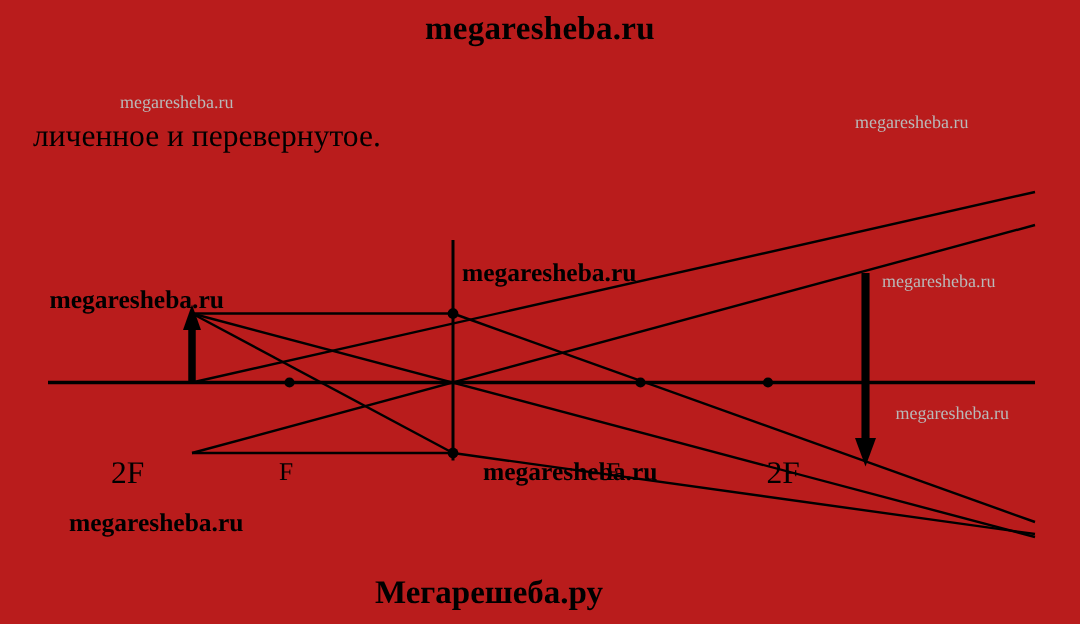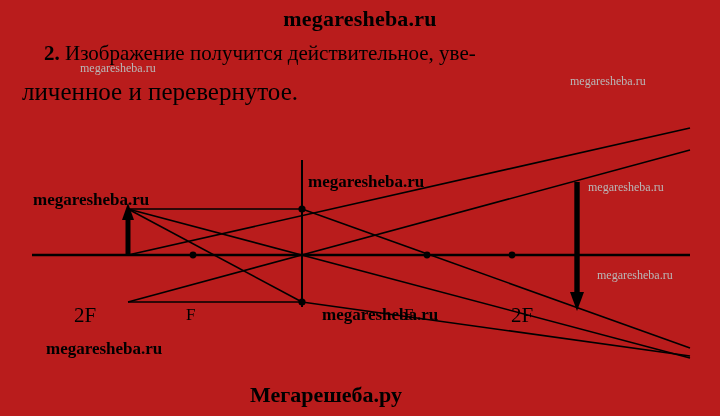--- a/index.html
+++ b/index.html
@@ -108,10 +108,6 @@
 
   <div class="abs top-watermark">megaresheba.ru</div>
 
-  <div class="abs answer-block">
-    <span class="answer-num">2.</span>
-    <span>Изображение получится действительное, уве-</span>
-  </div>
   <div class="abs answer-line2" style="left:22px; top:78px;">личенное и перевернутое.</div>
 
   <div class="abs wm-grey" style="left:80px; top:61px;">megaresheba.ru</div>

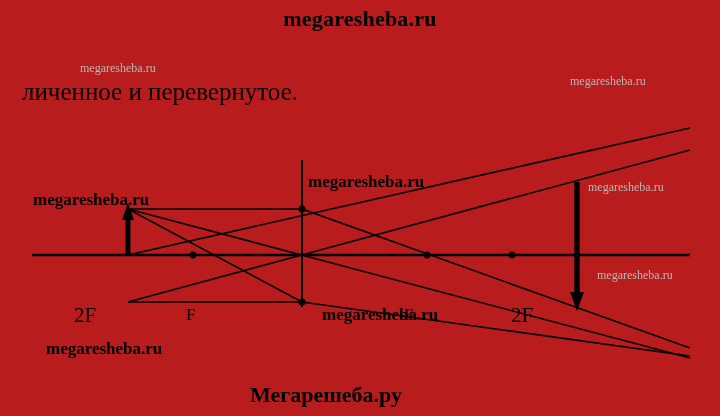--- a/index.html
+++ b/index.html
@@ -49,7 +49,7 @@
     top: 68px;
     left: 22px;
     font-family: "Liberation Serif", serif;
-    font-size: 25px;
+    font-size: 21px;
     color: #000000;
   }
 

